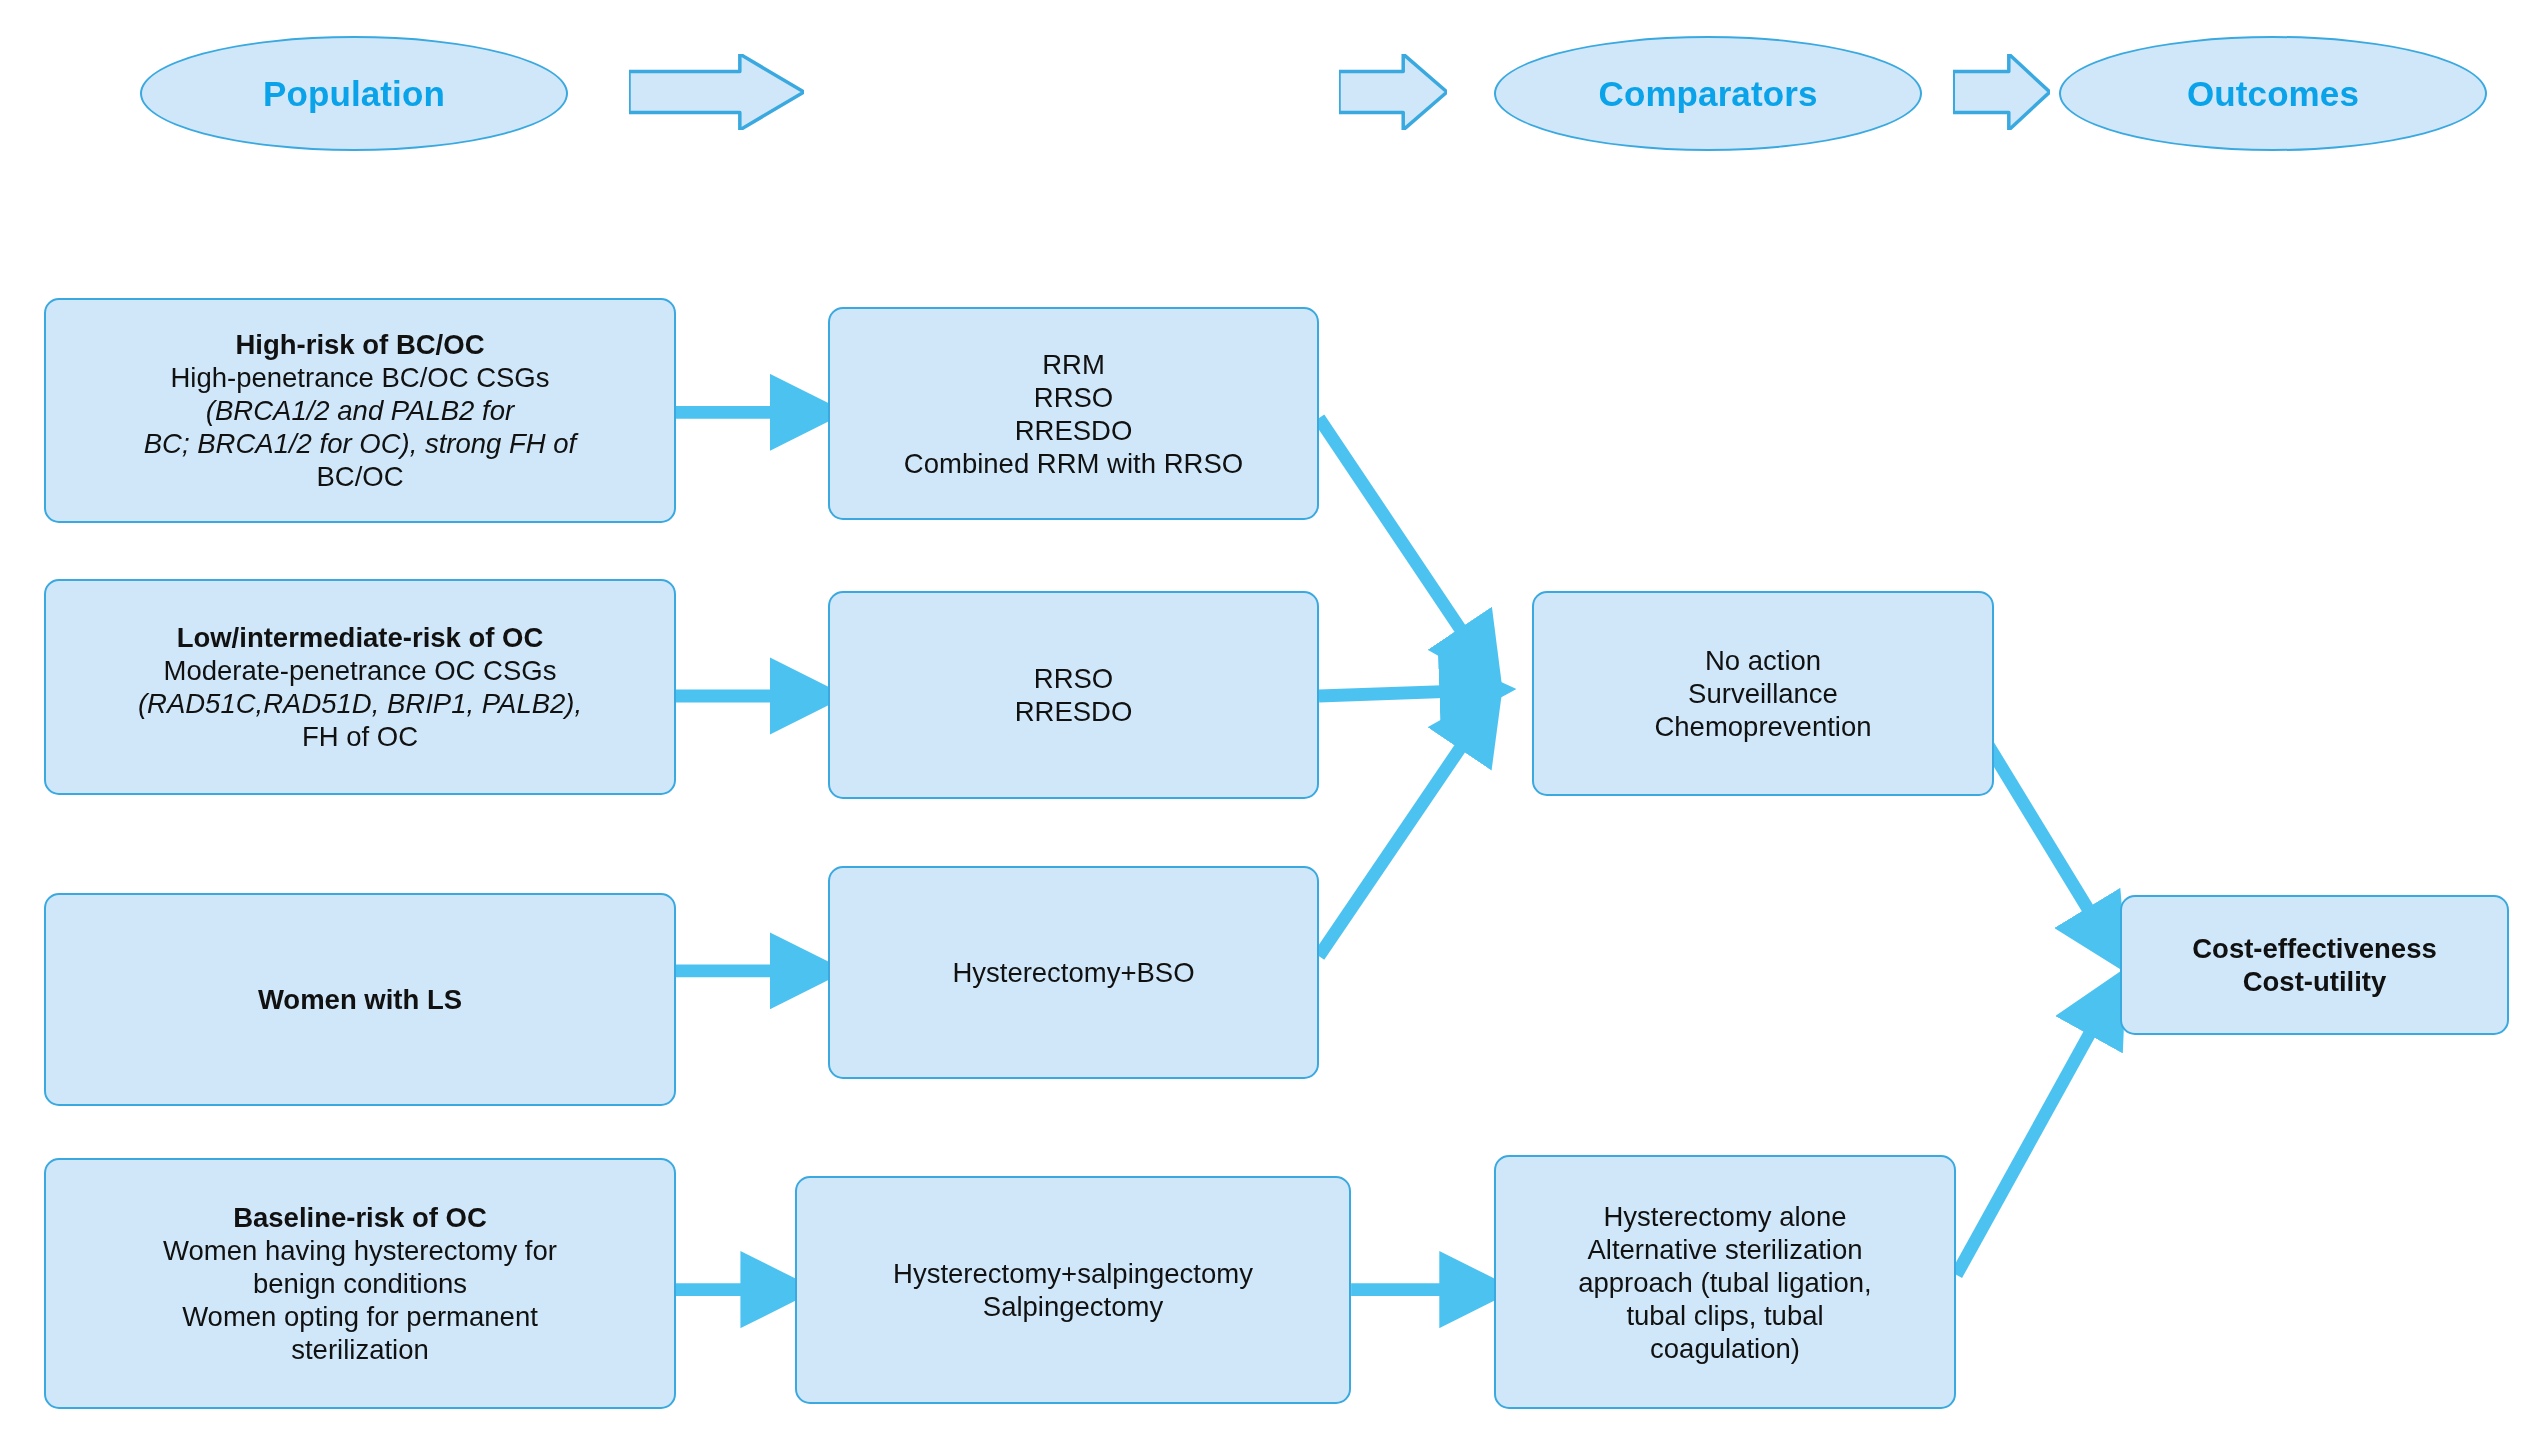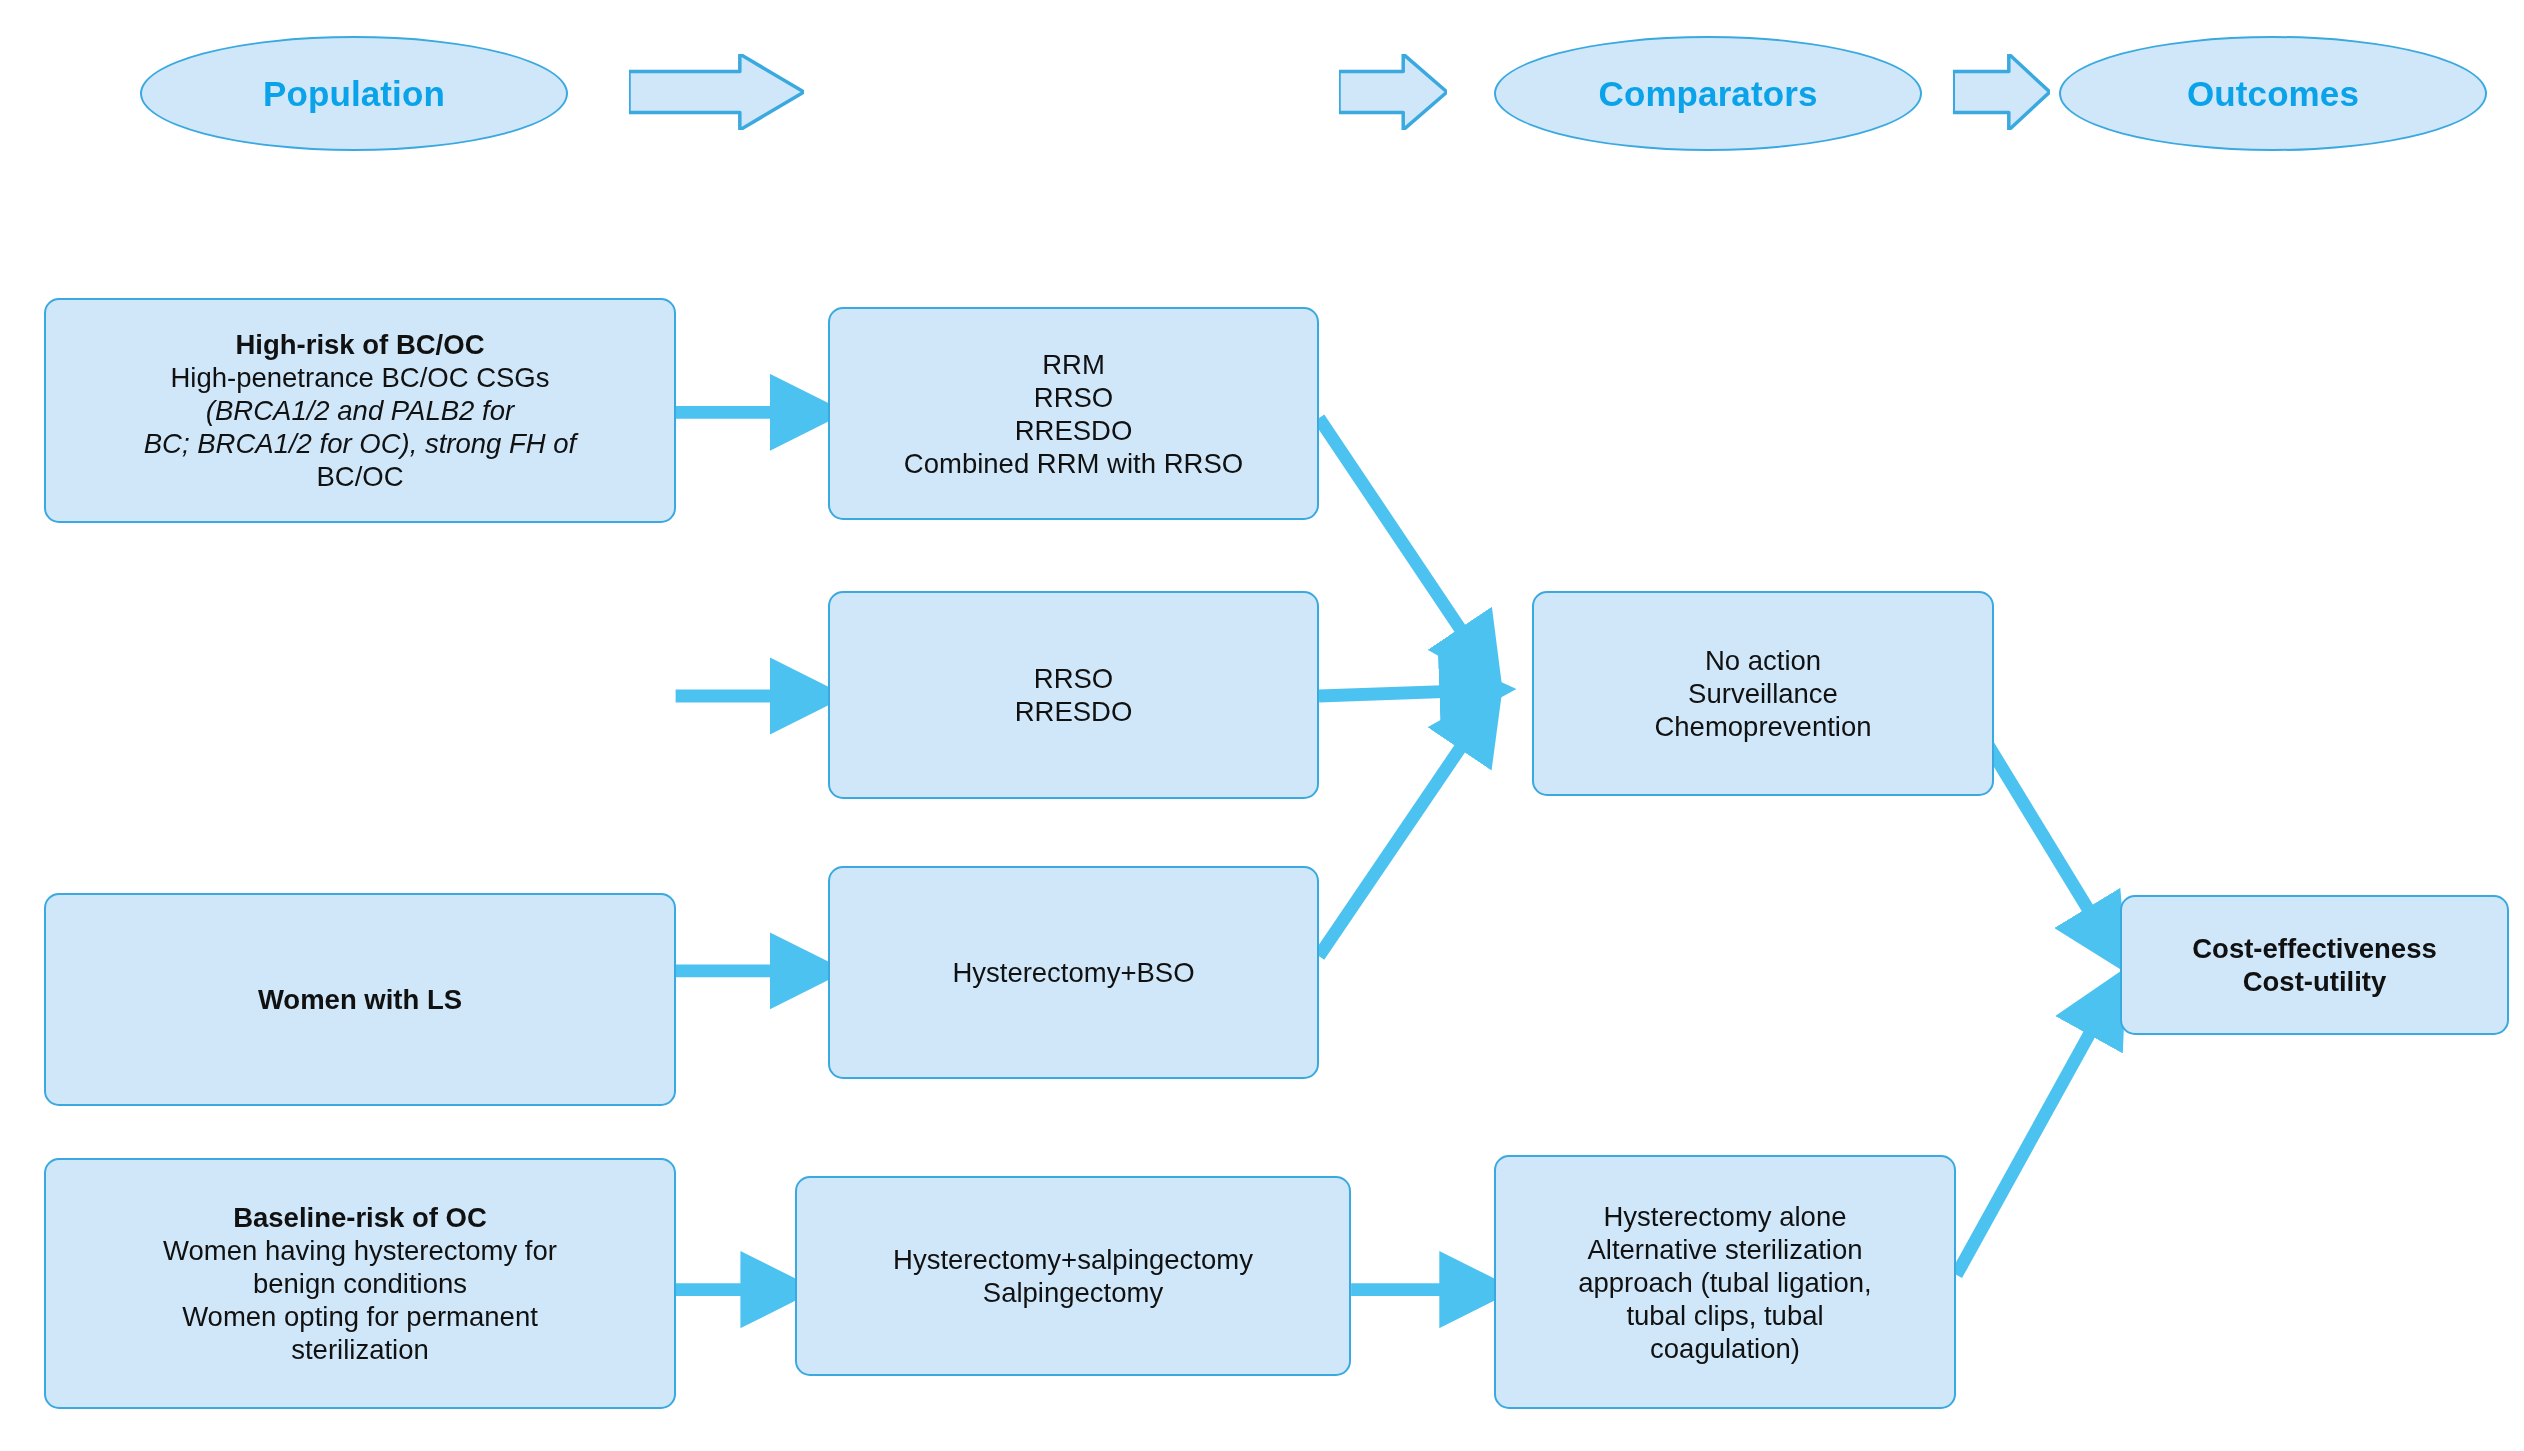--- a/index.html
+++ b/index.html
@@ -131,6 +131,12 @@
     <div>BC/OC</div>
   </div>
 
+  <div class="box" style="left:44px; top:579px; width:632px; height:216px;">
+    <div class="hdr">Low/intermediate-risk of OC</div>
+    <div>Moderate-penetrance OC CSGs</div>
+    <div class="ital">(RAD51C,RAD51D, BRIP1, PALB2),</div>
+    <div>FH of OC</div>
+  </div>
 
   <div class="box" style="left:44px; top:866px; width:632px; height:213px;margin-top:27px;">
     <div class="hdr">Women with LS</div>

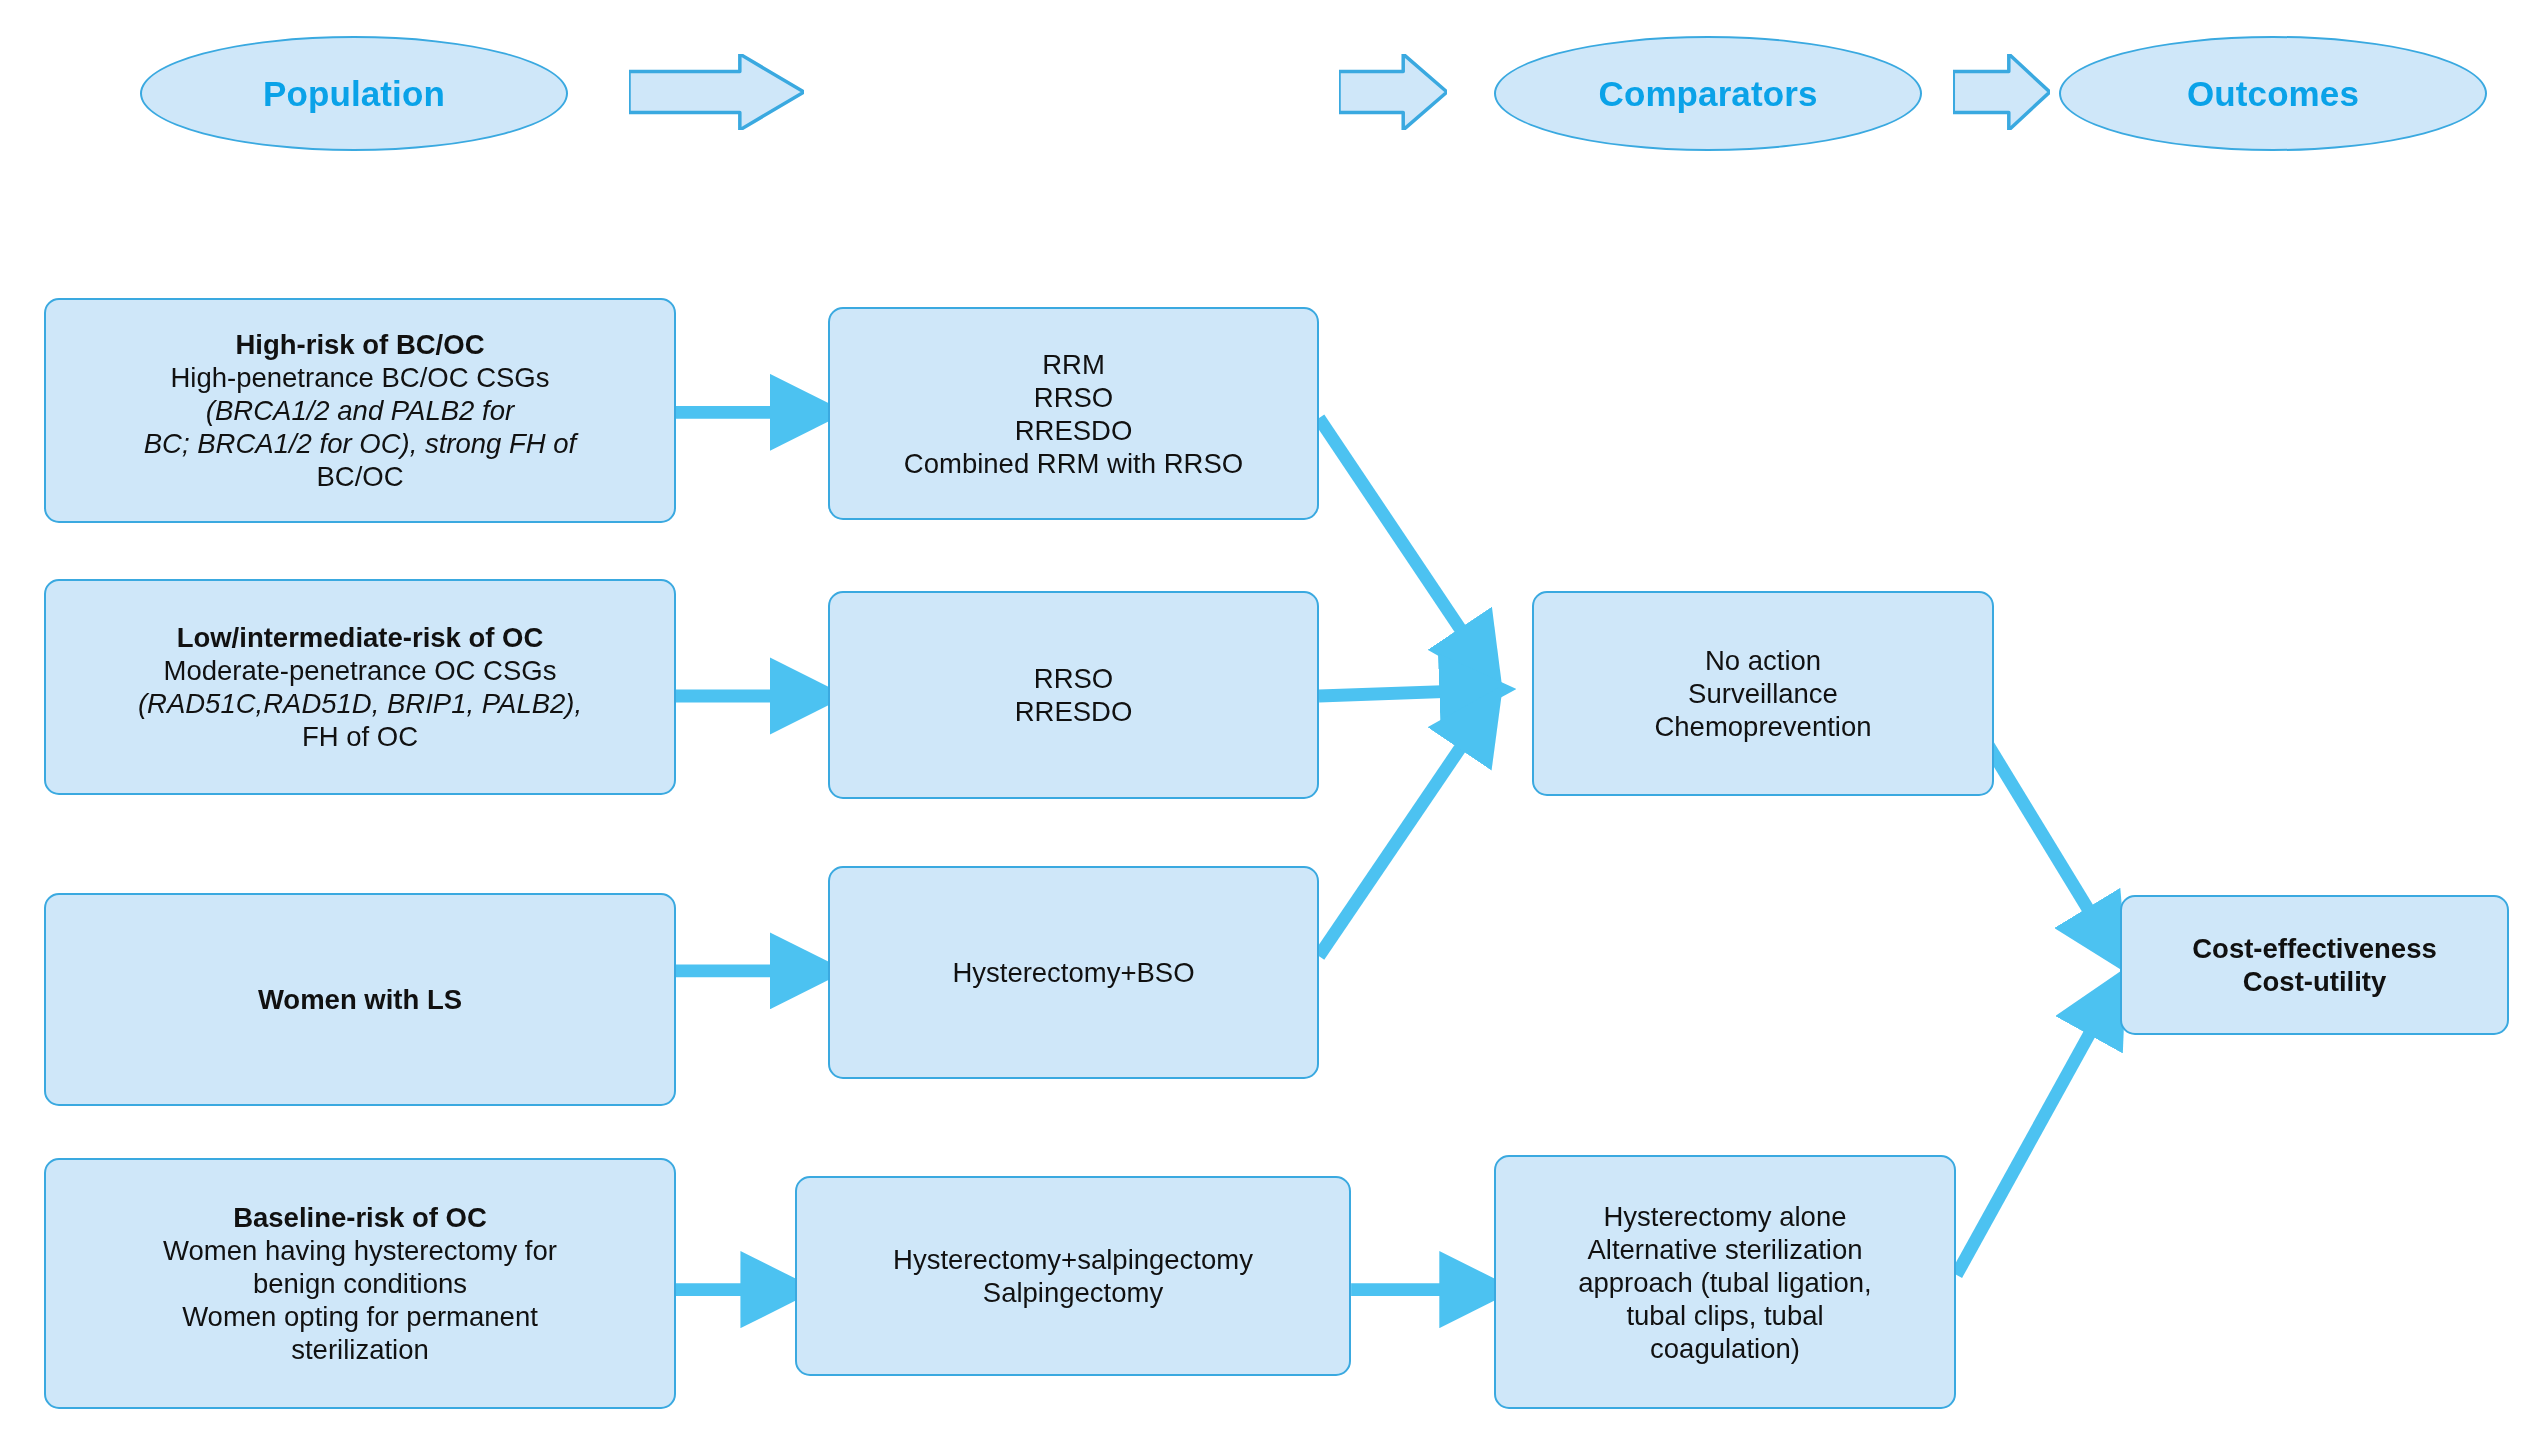--- a/index.html
+++ b/index.html
@@ -166,7 +166,7 @@
     <div>Hysterectomy+BSO</div>
   </div>
 
-  <div class="box" style="left:795px; top:1176px; width:556px; height:200px;">
+  <div class="box" style="left:795px; top:1176px; width:556px; height:228px;">
     <div>Hysterectomy+salpingectomy</div>
     <div>Salpingectomy</div>
   </div>

